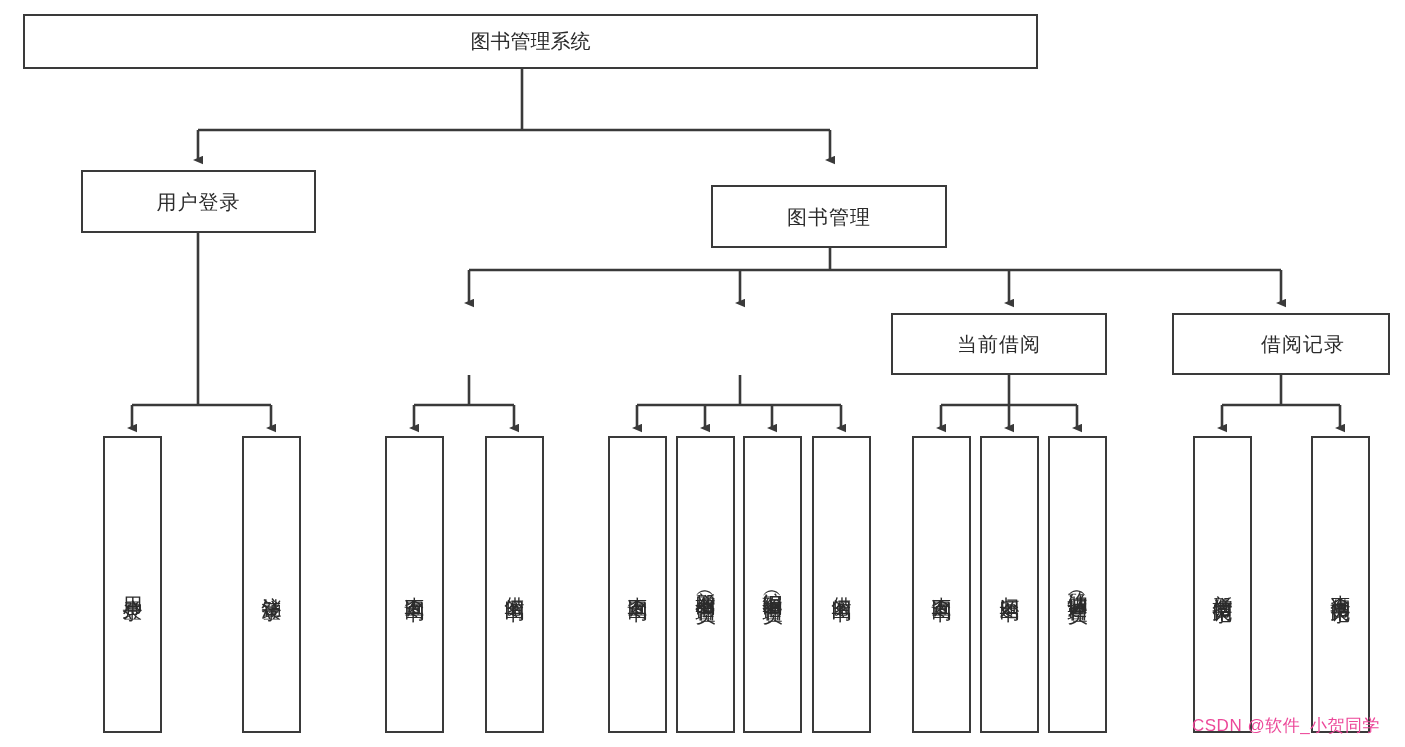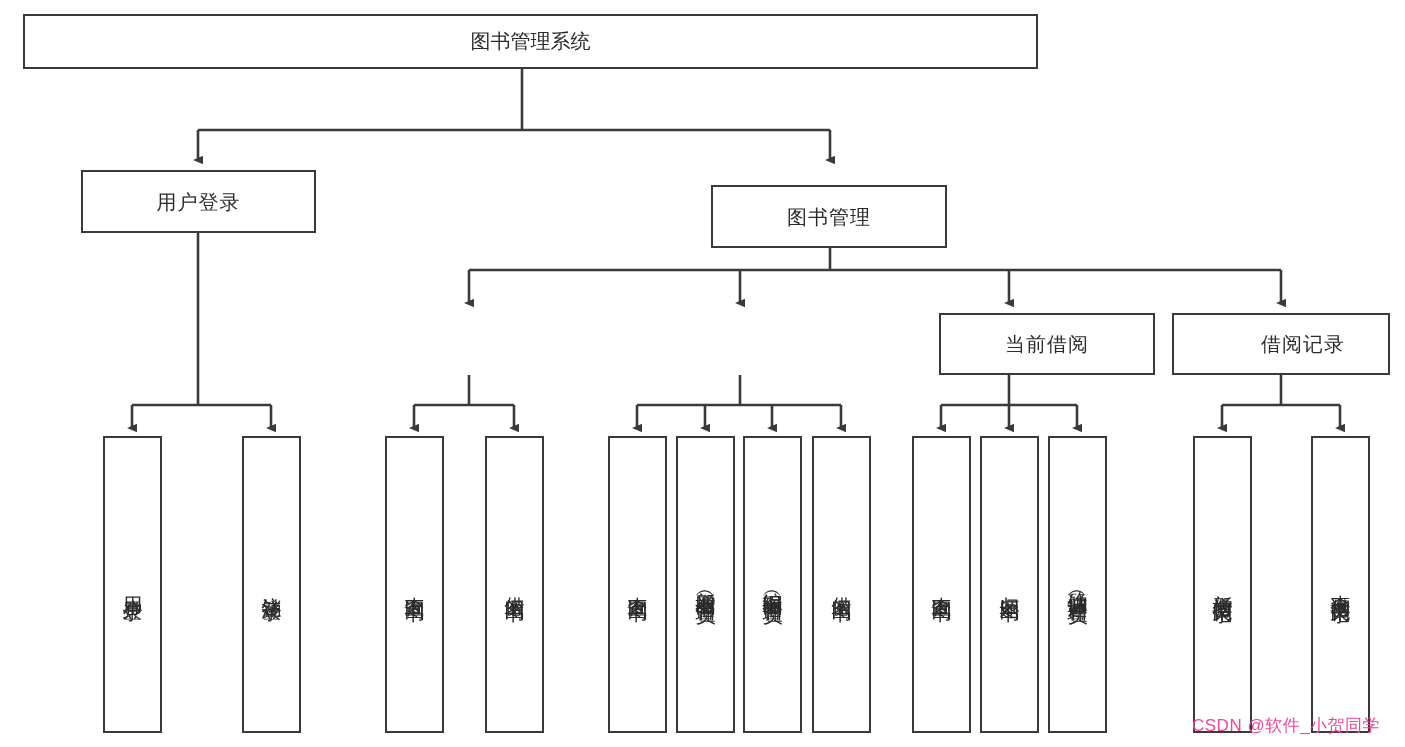--- a/index.html
+++ b/index.html
@@ -133,7 +133,7 @@
     <span>图书管理</span>
   </div>
 
-  <div class="node h" style="left:939px; top:313px; width:216px; height:62px;">
+  <div class="node h" style="left:891px; top:313px; width:216px; height:62px;">
     <span>当前借阅</span>
   </div>
   <div class="node h" style="left:1172px; top:313px; width:218px; height:62px;padding-left:44px;">

